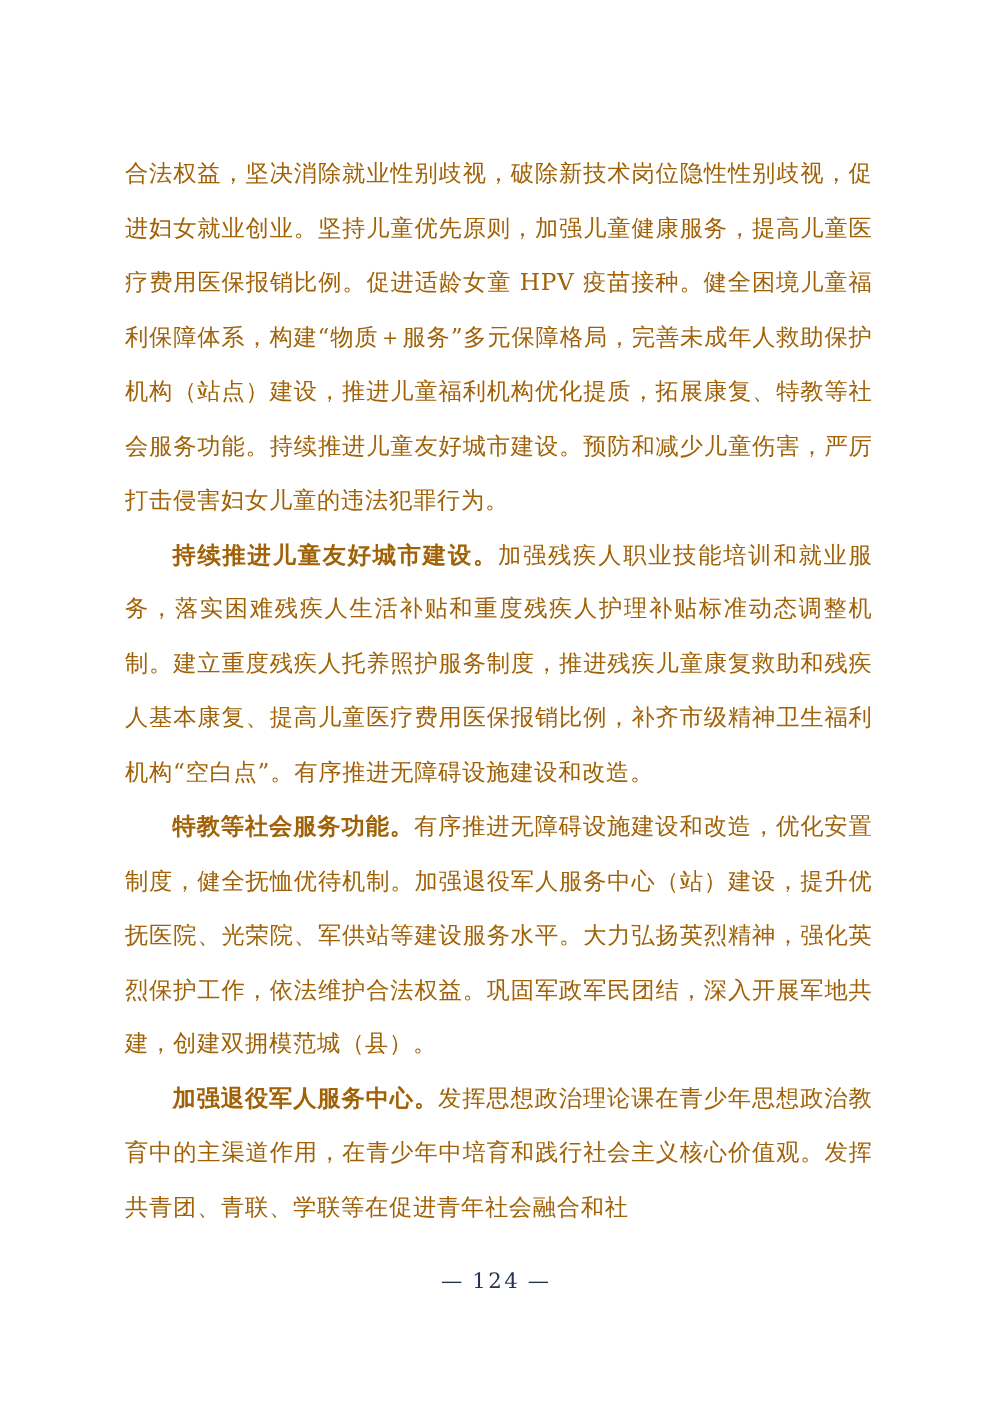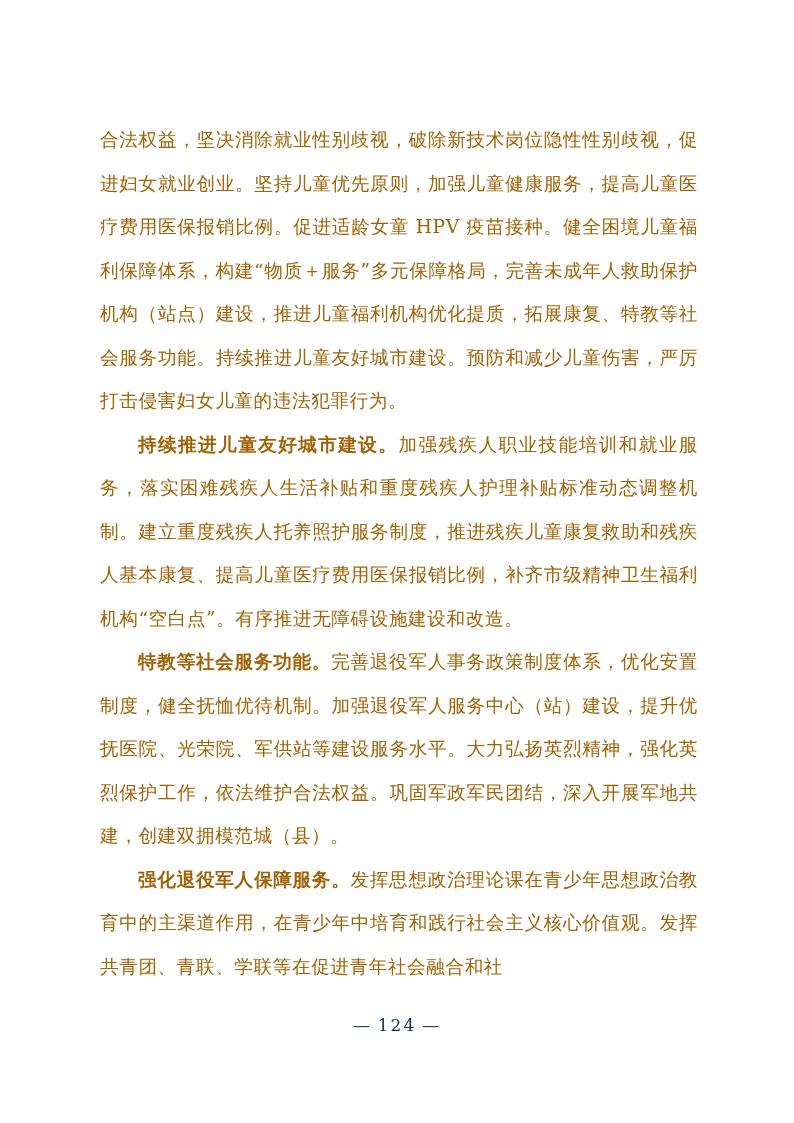--- a/index.html
+++ b/index.html
@@ -69,7 +69,7 @@
     </p>
 
     <p class="para indented">
-      <span class="lead">特教等社会服务功能。</span><span>完善退役军人事务政策制度体系，优化安置制度，健全抚恤优待机制。加强退役军人服务中心（站）建设，提升优抚医院、光荣院、军供站等建设服务水平。大力弘扬英烈精神，强化英烈保护工作，依法维护合法权益。巩固军政军民团结，深入开展军地共建，创建双拥模范城（县）。</span>
+      <span class="lead">特教等社会服务功能。</span><span>有序推进无障碍设施建设和改造，优化安置制度，健全抚恤优待机制。加强退役军人服务中心（站）建设，提升优抚医院、光荣院、军供站等建设服务水平。大力弘扬英烈精神，强化英烈保护工作，依法维护合法权益。巩固军政军民团结，深入开展军地共建，创建双拥模范城（县）。</span>
     </p>
 
     <p class="para indented">

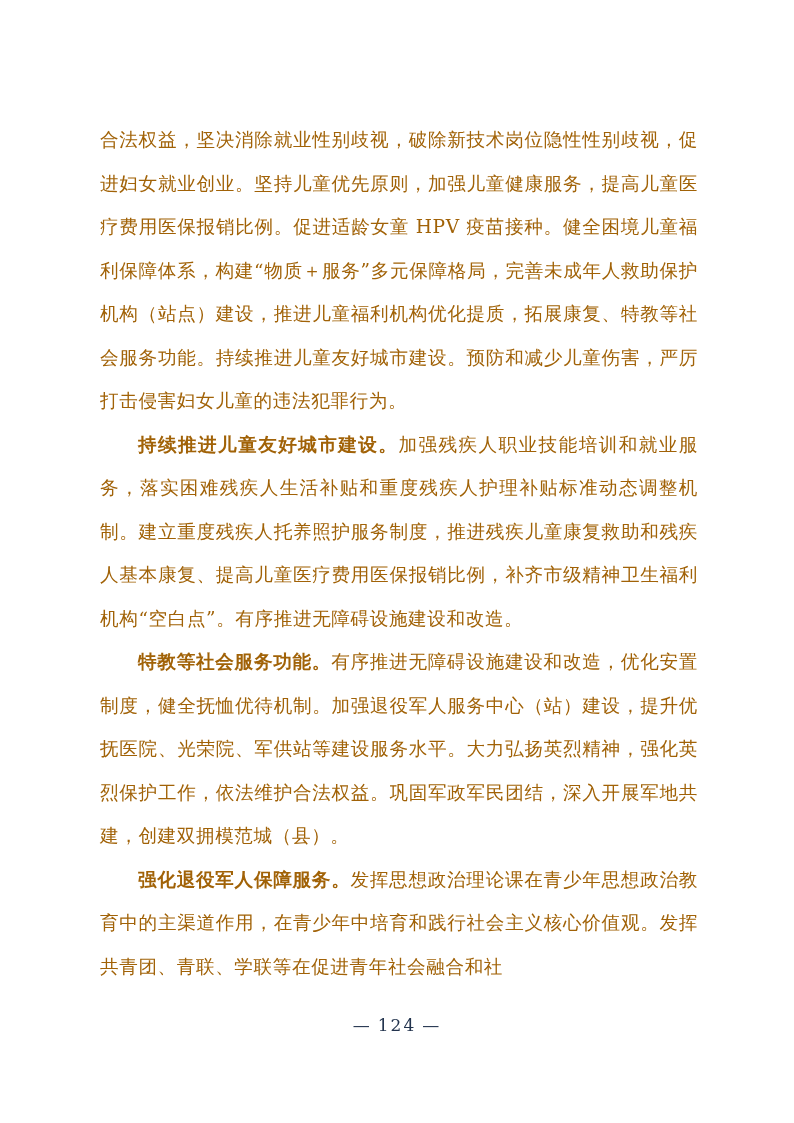--- a/index.html
+++ b/index.html
@@ -73,7 +73,7 @@
     </p>
 
     <p class="para indented">
-      <span class="lead">强化退役军人保障服务。</span><span>发挥思想政治理论课在青少年思想政治教育中的主渠道作用，在青少年中培育和践行社会主义核心价值观。发挥共青团、青联、学联等在促进青年社会融合和社</span>
+      <span class="lead">加强退役军人服务中心。</span><span>发挥思想政治理论课在青少年思想政治教育中的主渠道作用，在青少年中培育和践行社会主义核心价值观。发挥共青团、青联、学联等在促进青年社会融合和社</span>
     </p>
 
   </div>

